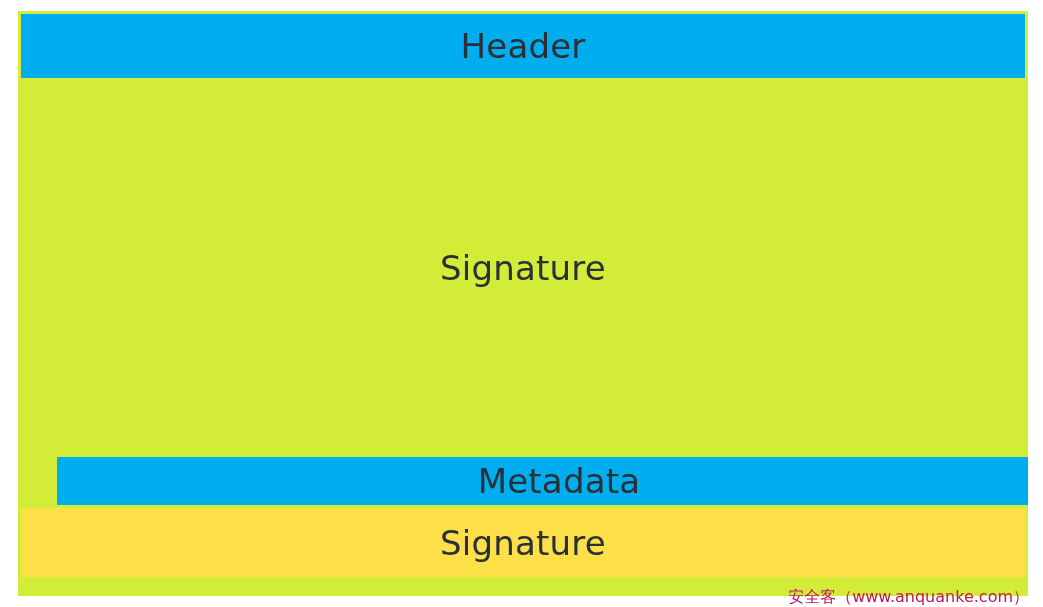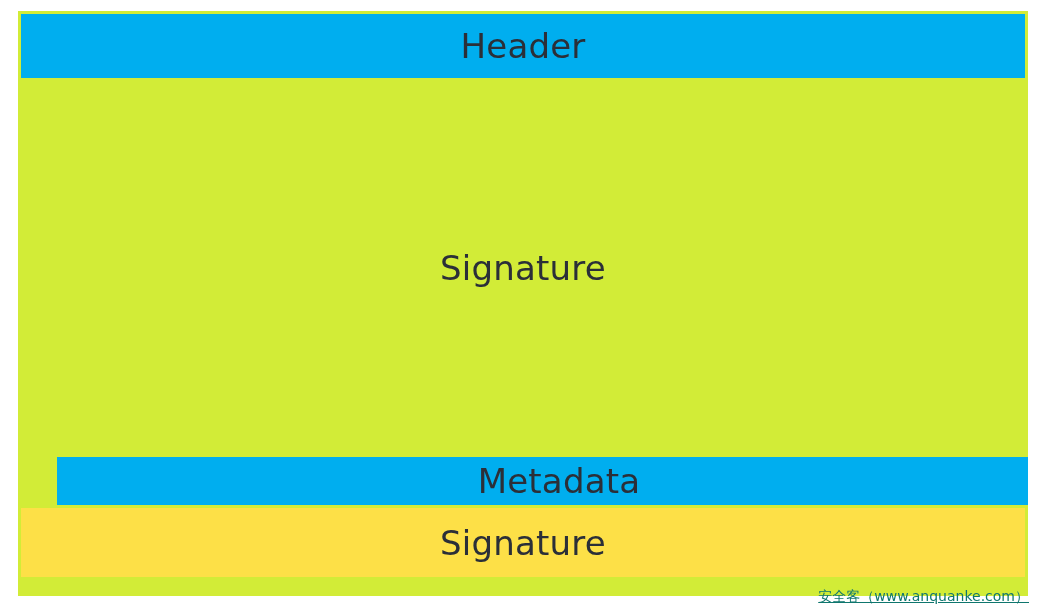--- a/index.html
+++ b/index.html
@@ -66,13 +66,12 @@
     position: absolute;
     right: 14px;
     bottom: 2px;
-    color: #0f766e;
-    font-size: 14px;
+    color: #be185d;
+    font-size: 16px;
     line-height: 17px;
     white-space: nowrap;
     font-family: "DejaVu Sans", "Liberation Sans", sans-serif;
     pointer-events: none;
-    text-decoration: underline;
   }
 </style>
 </head>

